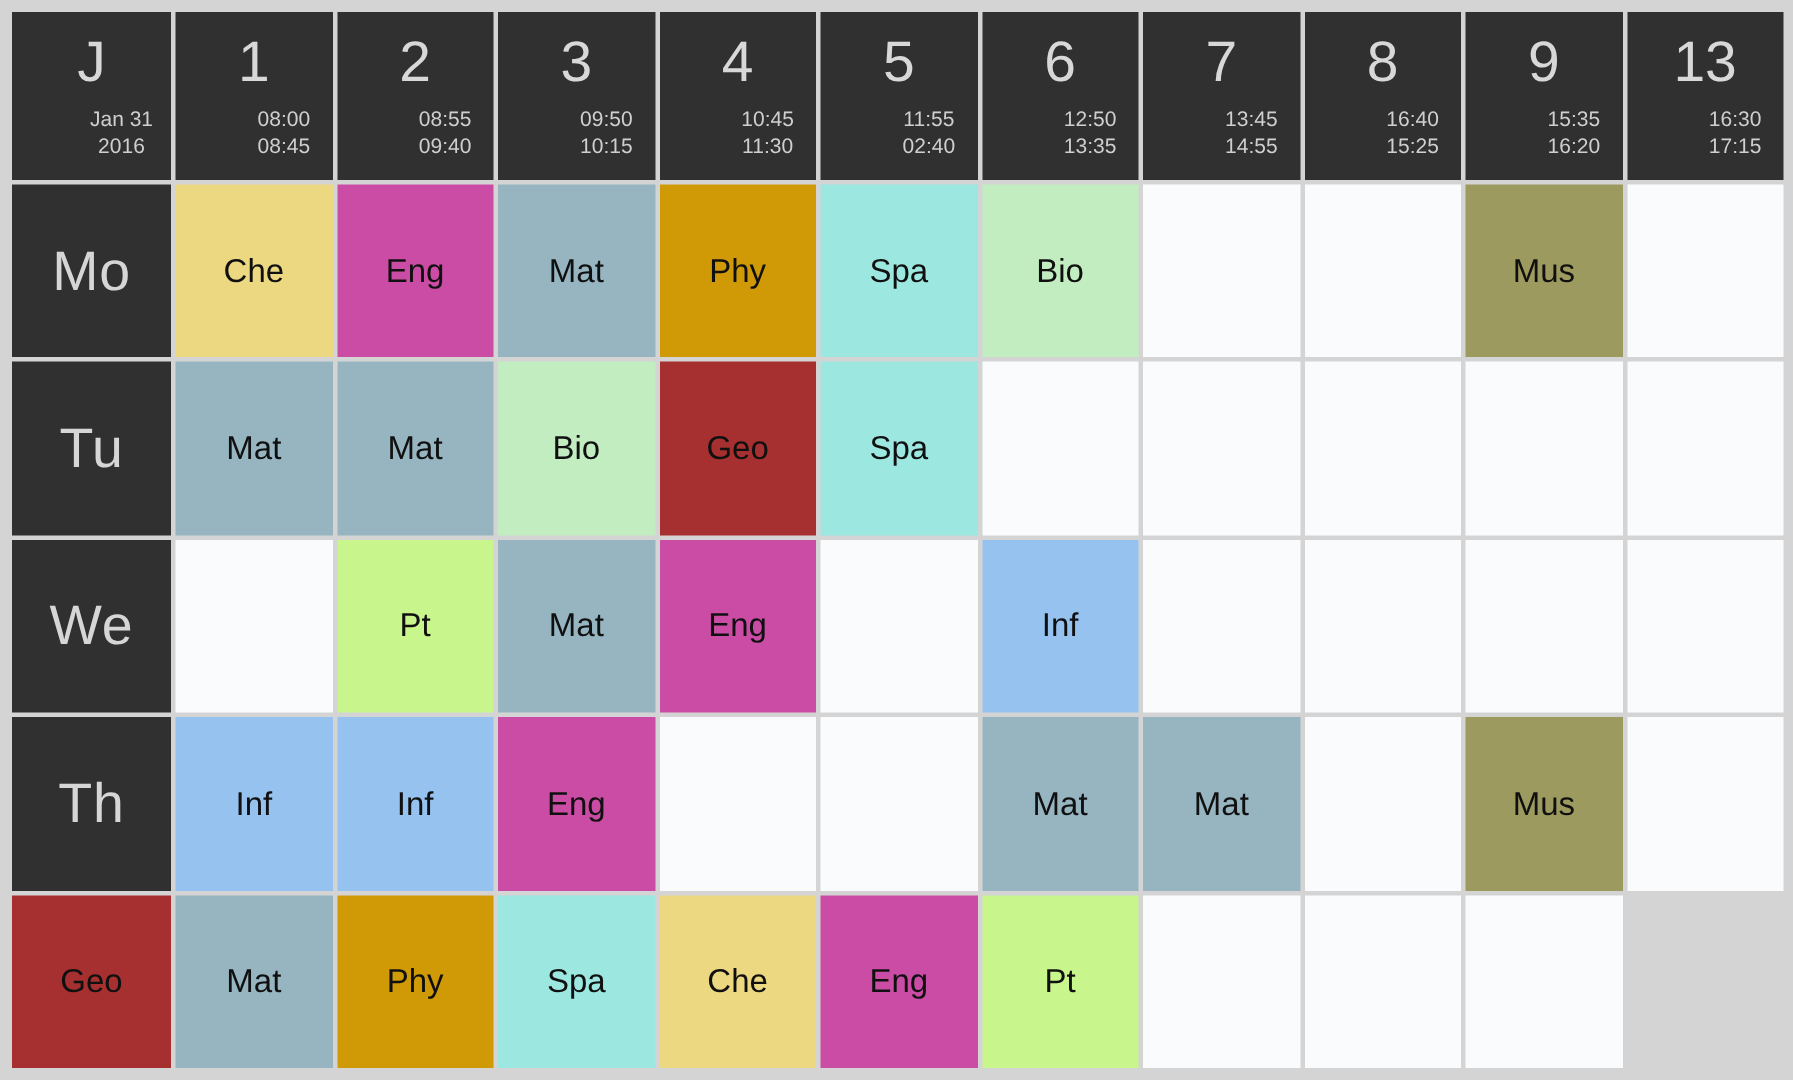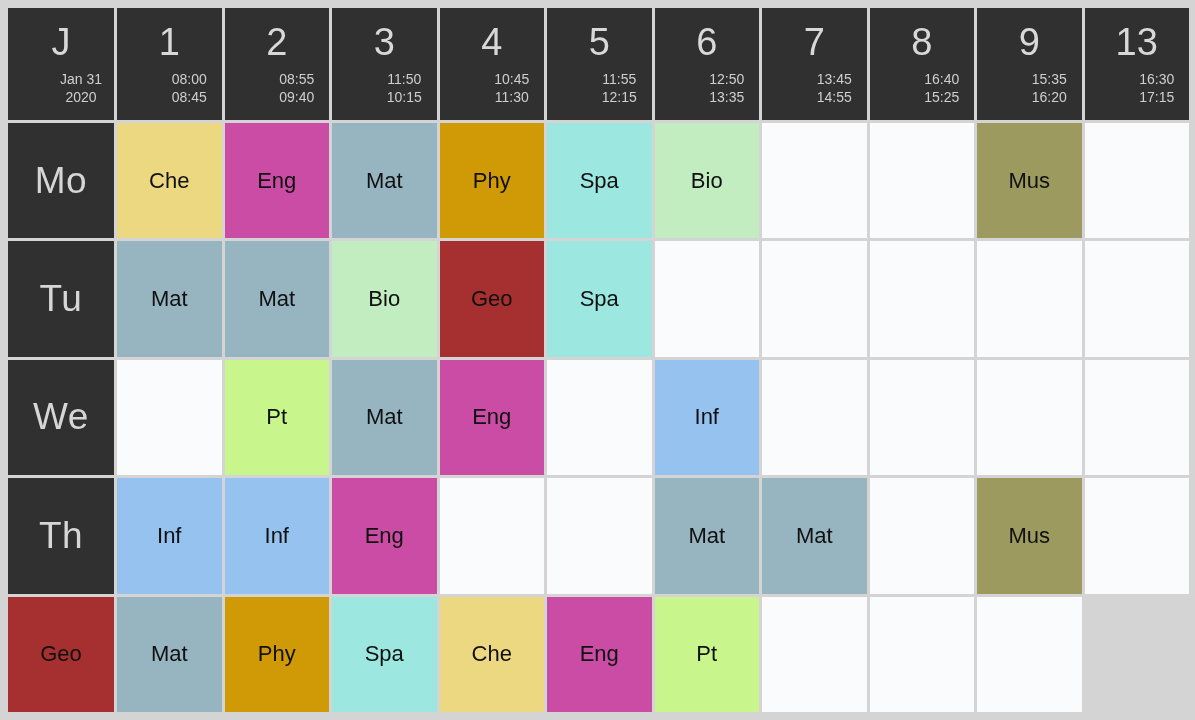--- a/index.html
+++ b/index.html
@@ -117,7 +117,7 @@
       <div class="hdr">
         <div class="num">3</div>
         <div class="times">
-          <span>11:50</span>
+          <span>09:50</span>
           <span>10:15</span>
         </div>
       </div>

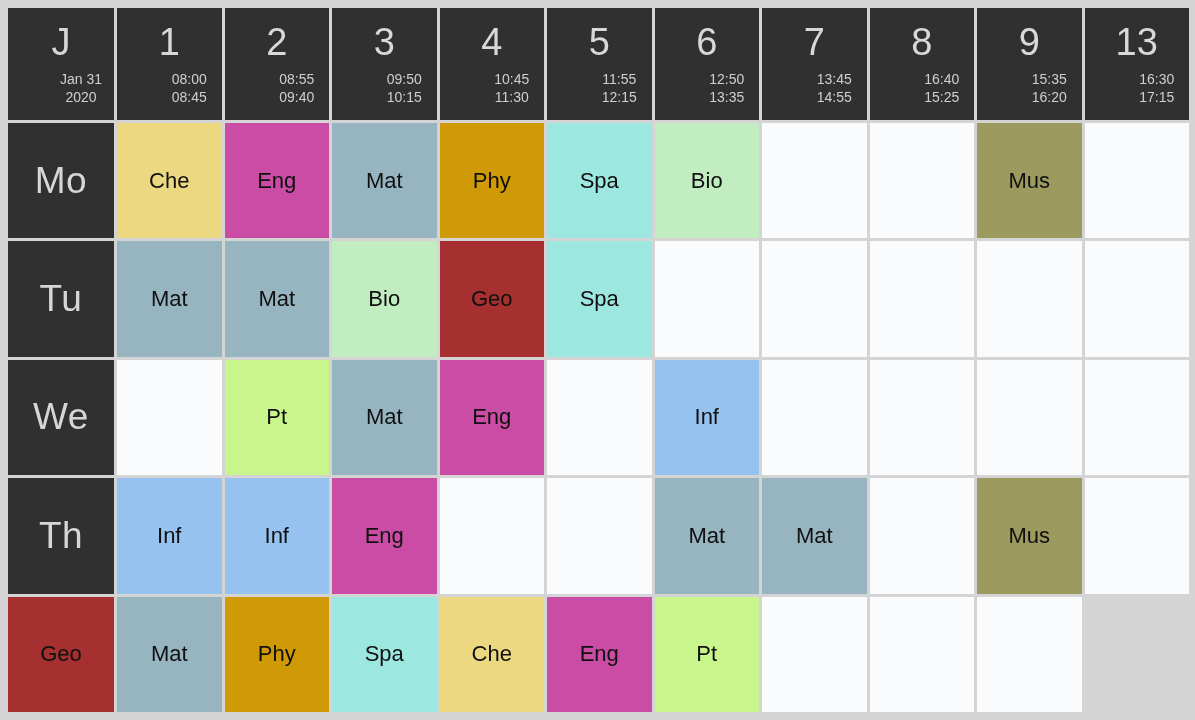--- a/index.html
+++ b/index.html
@@ -97,7 +97,7 @@
         <div class="num">J</div>
         <div class="times">
           <span>Jan 31</span>
-          <span>2020</span>
+          <span>2016</span>
         </div>
       </div>
       <div class="hdr">

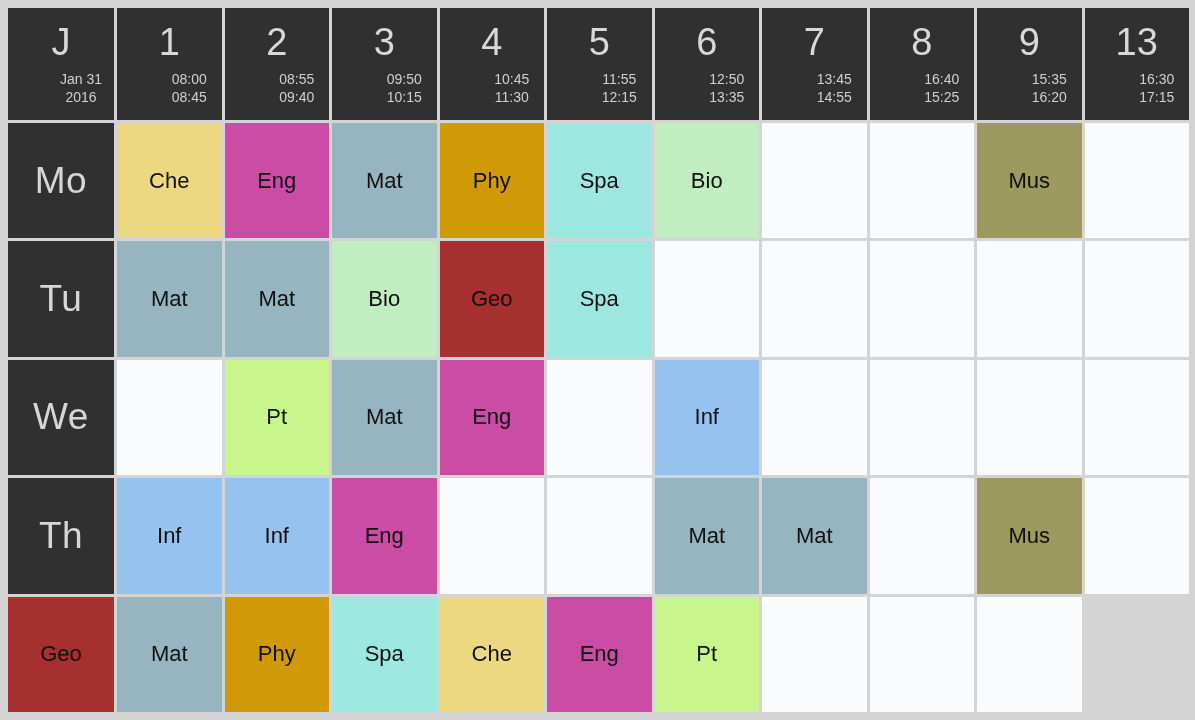--- a/index.html
+++ b/index.html
@@ -132,7 +132,7 @@
         <div class="num">5</div>
         <div class="times">
           <span>11:55</span>
-          <span>12:15</span>
+          <span>02:40</span>
         </div>
       </div>
       <div class="hdr">

